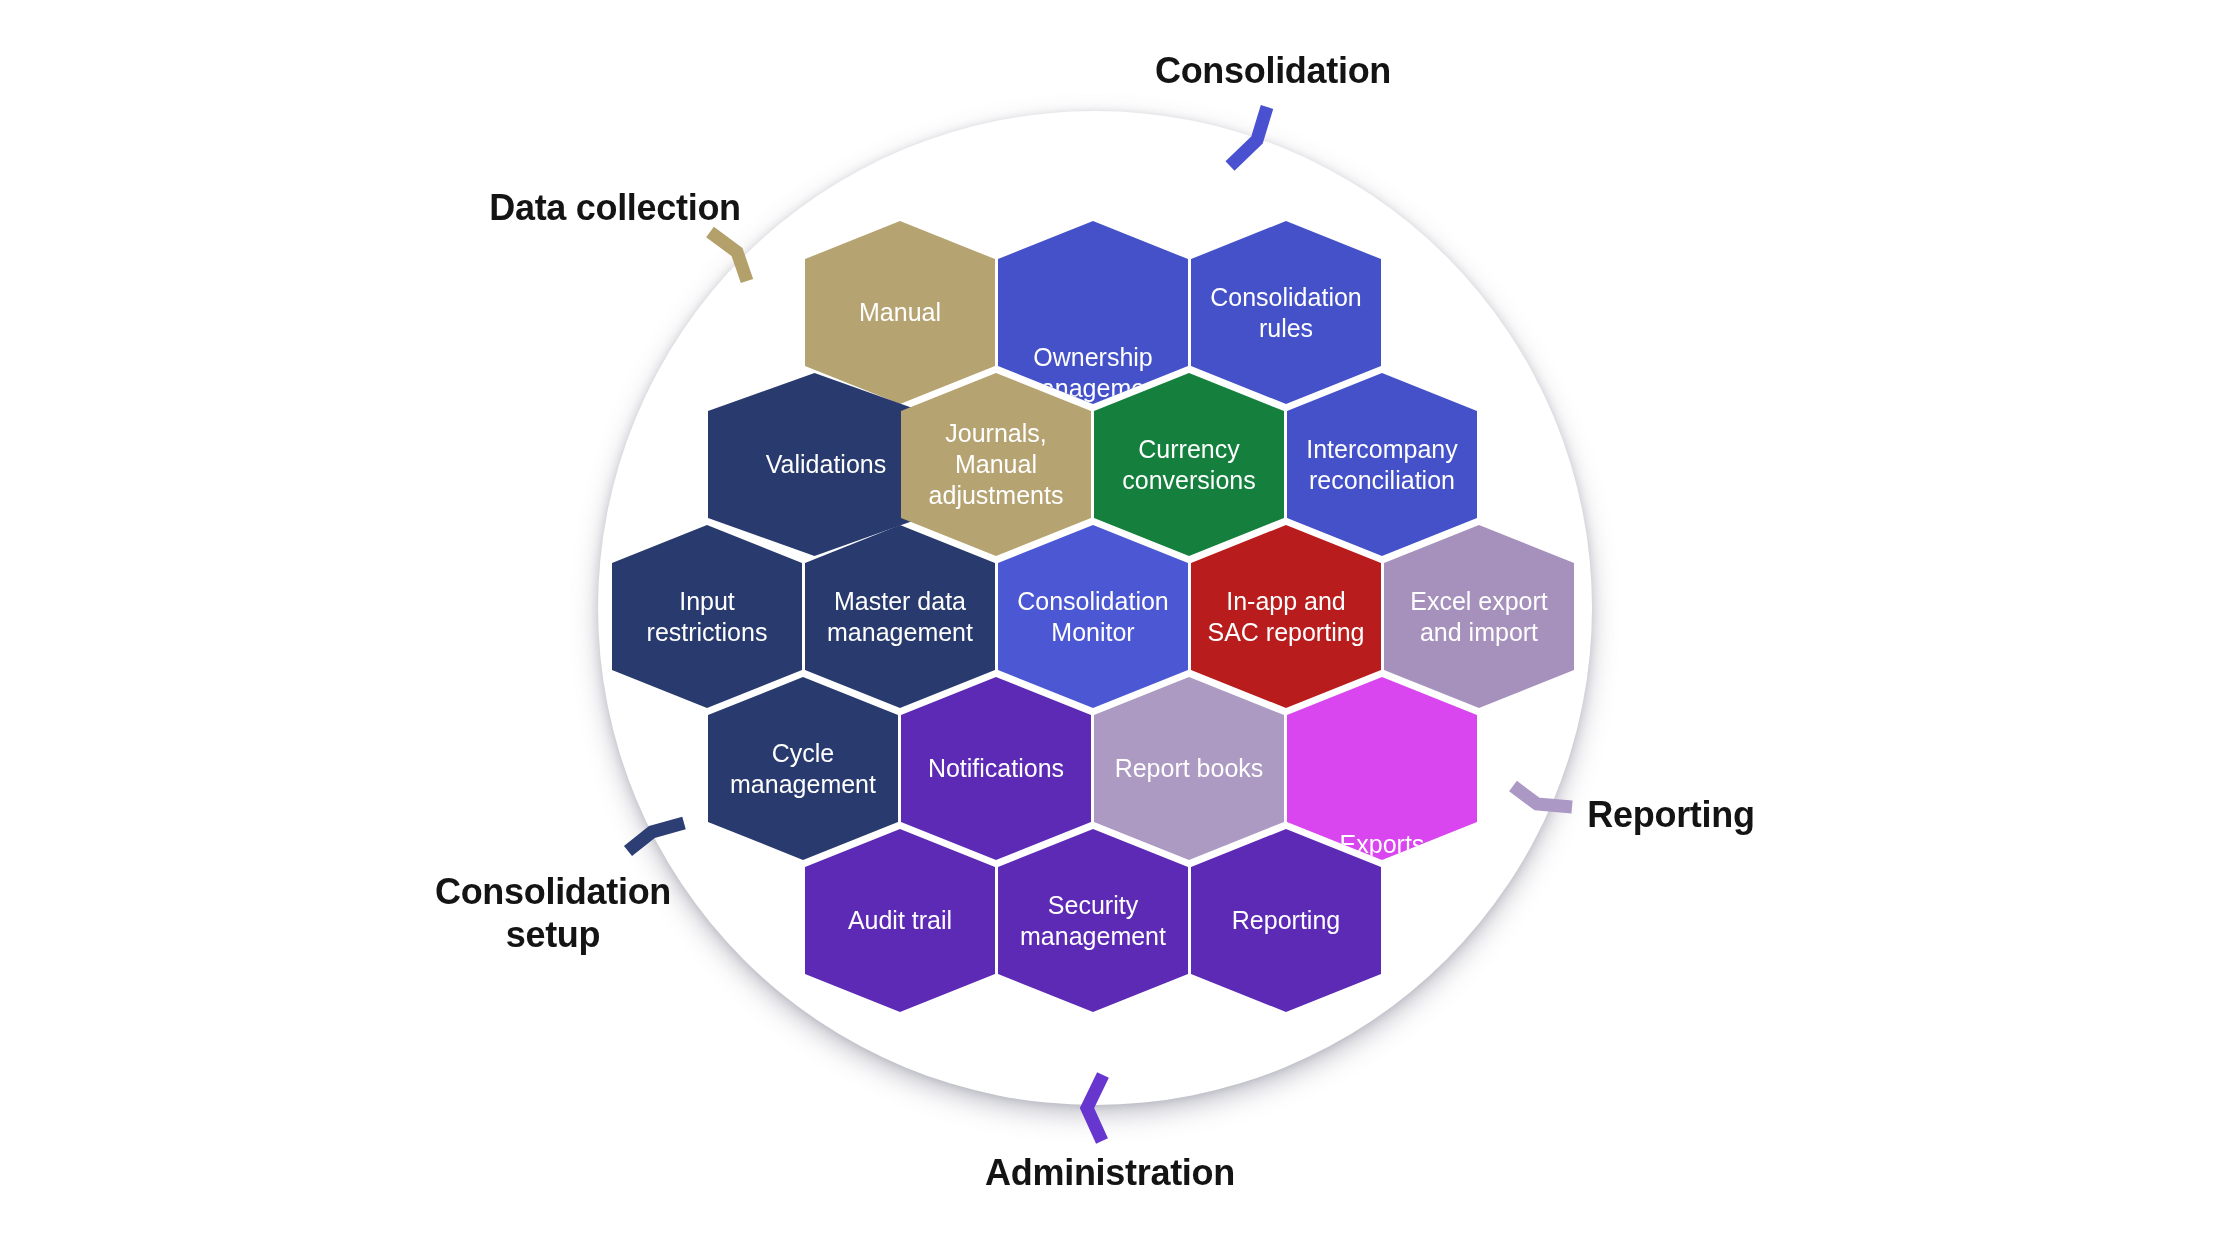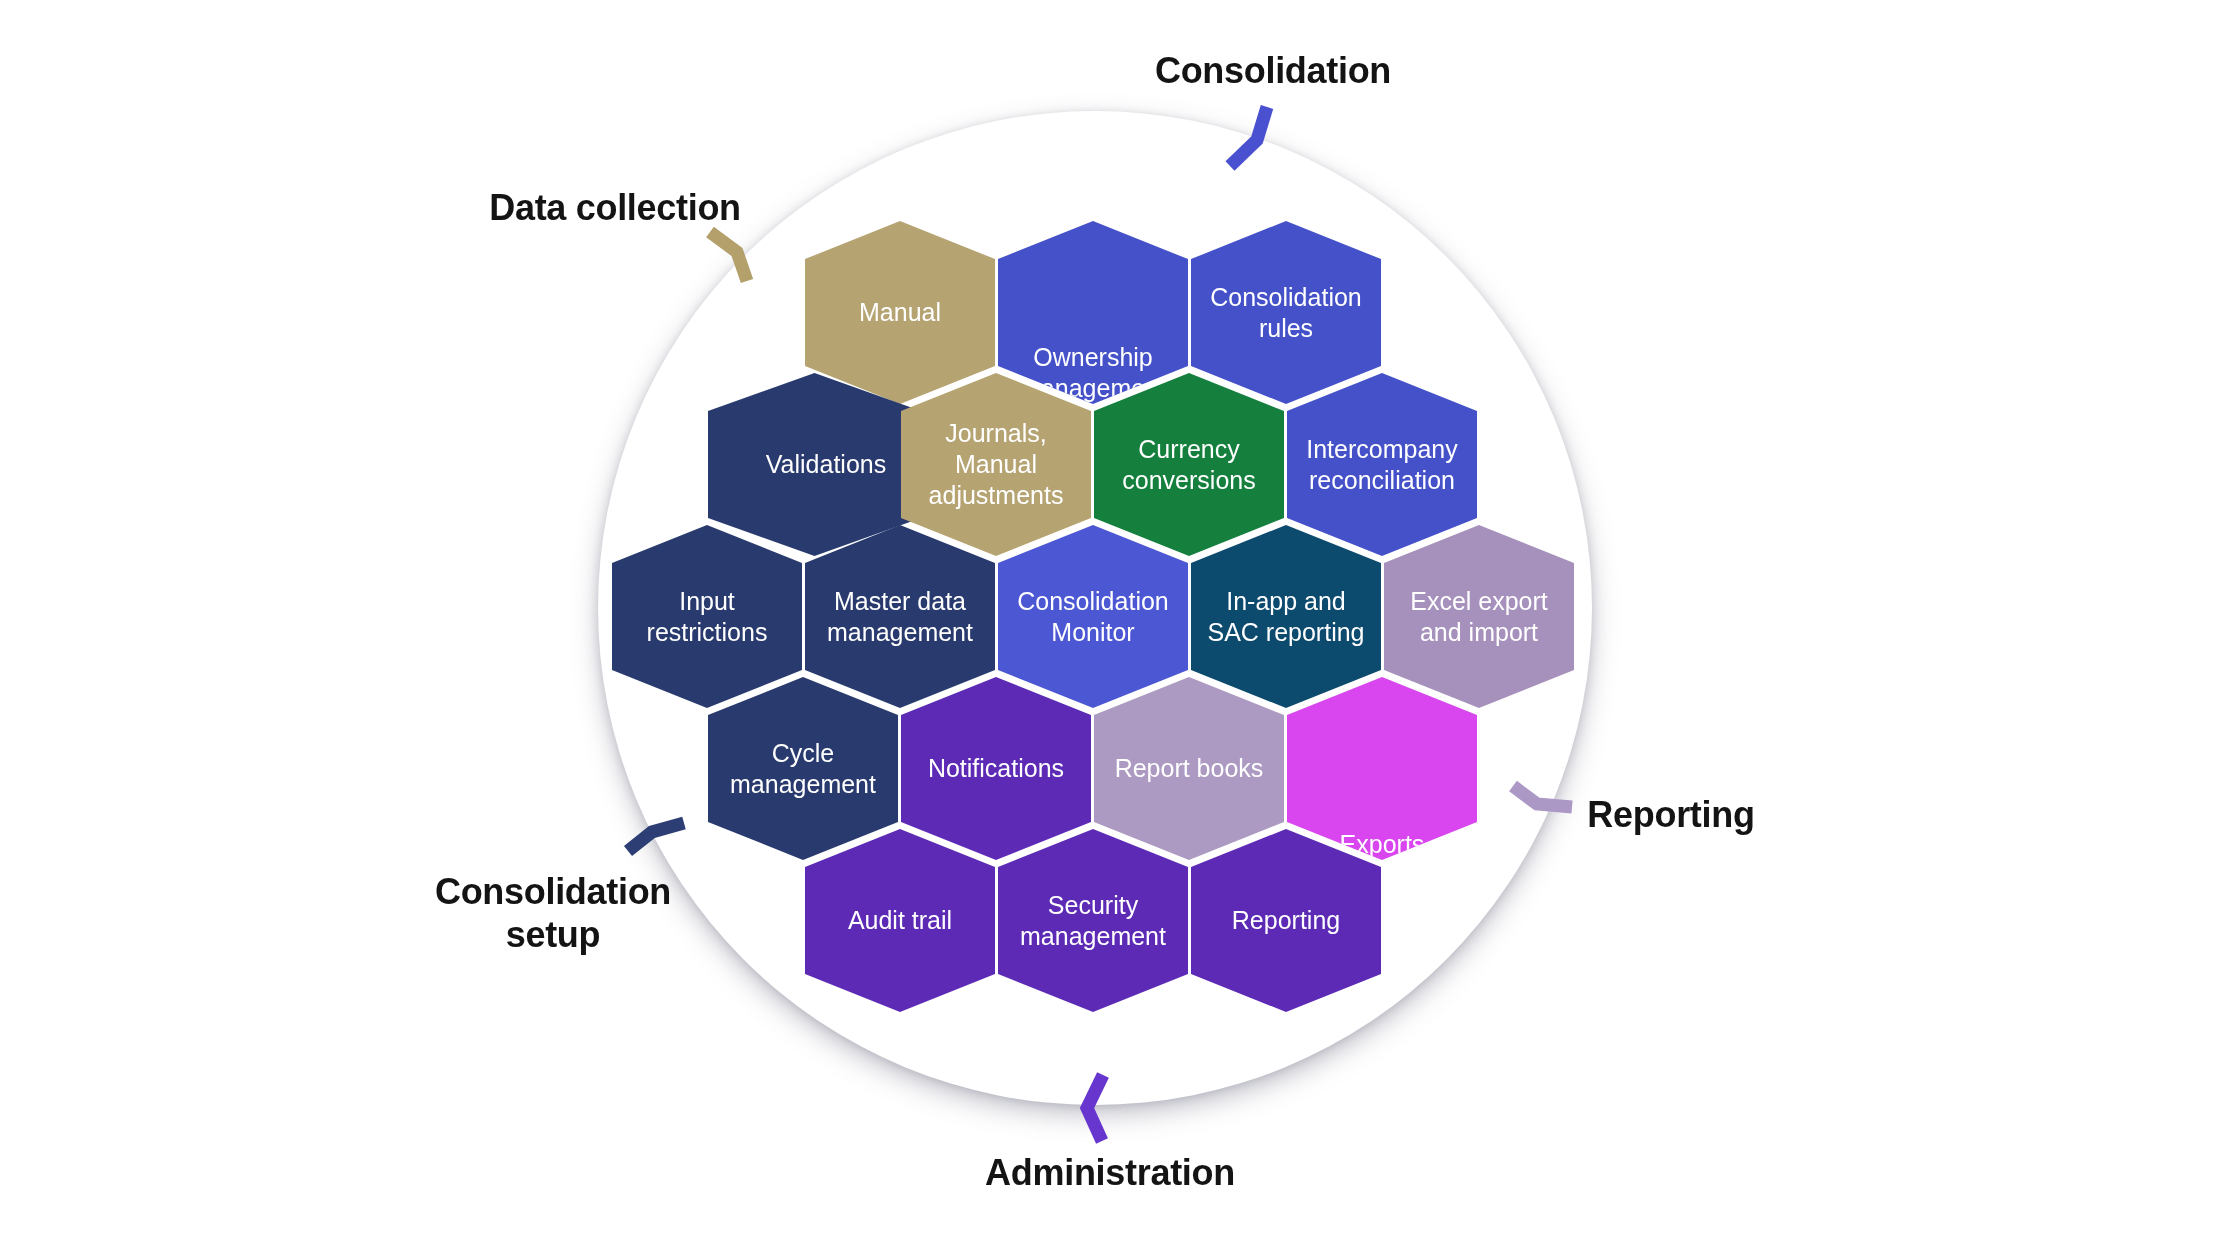--- a/index.html
+++ b/index.html
@@ -54,7 +54,7 @@
 management</span></div>
   <div class="hex" style="left: 998px; top: 525px; background: rgb(75, 87, 211);"><span>Consolidation
 Monitor</span></div>
-  <div class="hex" style="left: 1191px; top: 525px; background: #0c4a6e;"><span>In-app and
+  <div class="hex" style="left: 1191px; top: 525px; background: #b91c1c;"><span>In-app and
 SAC reporting</span></div>
   <div class="hex" style="left: 1384px; top: 525px; background: rgb(165, 145, 188);"><span>Excel export
 and import</span></div>

